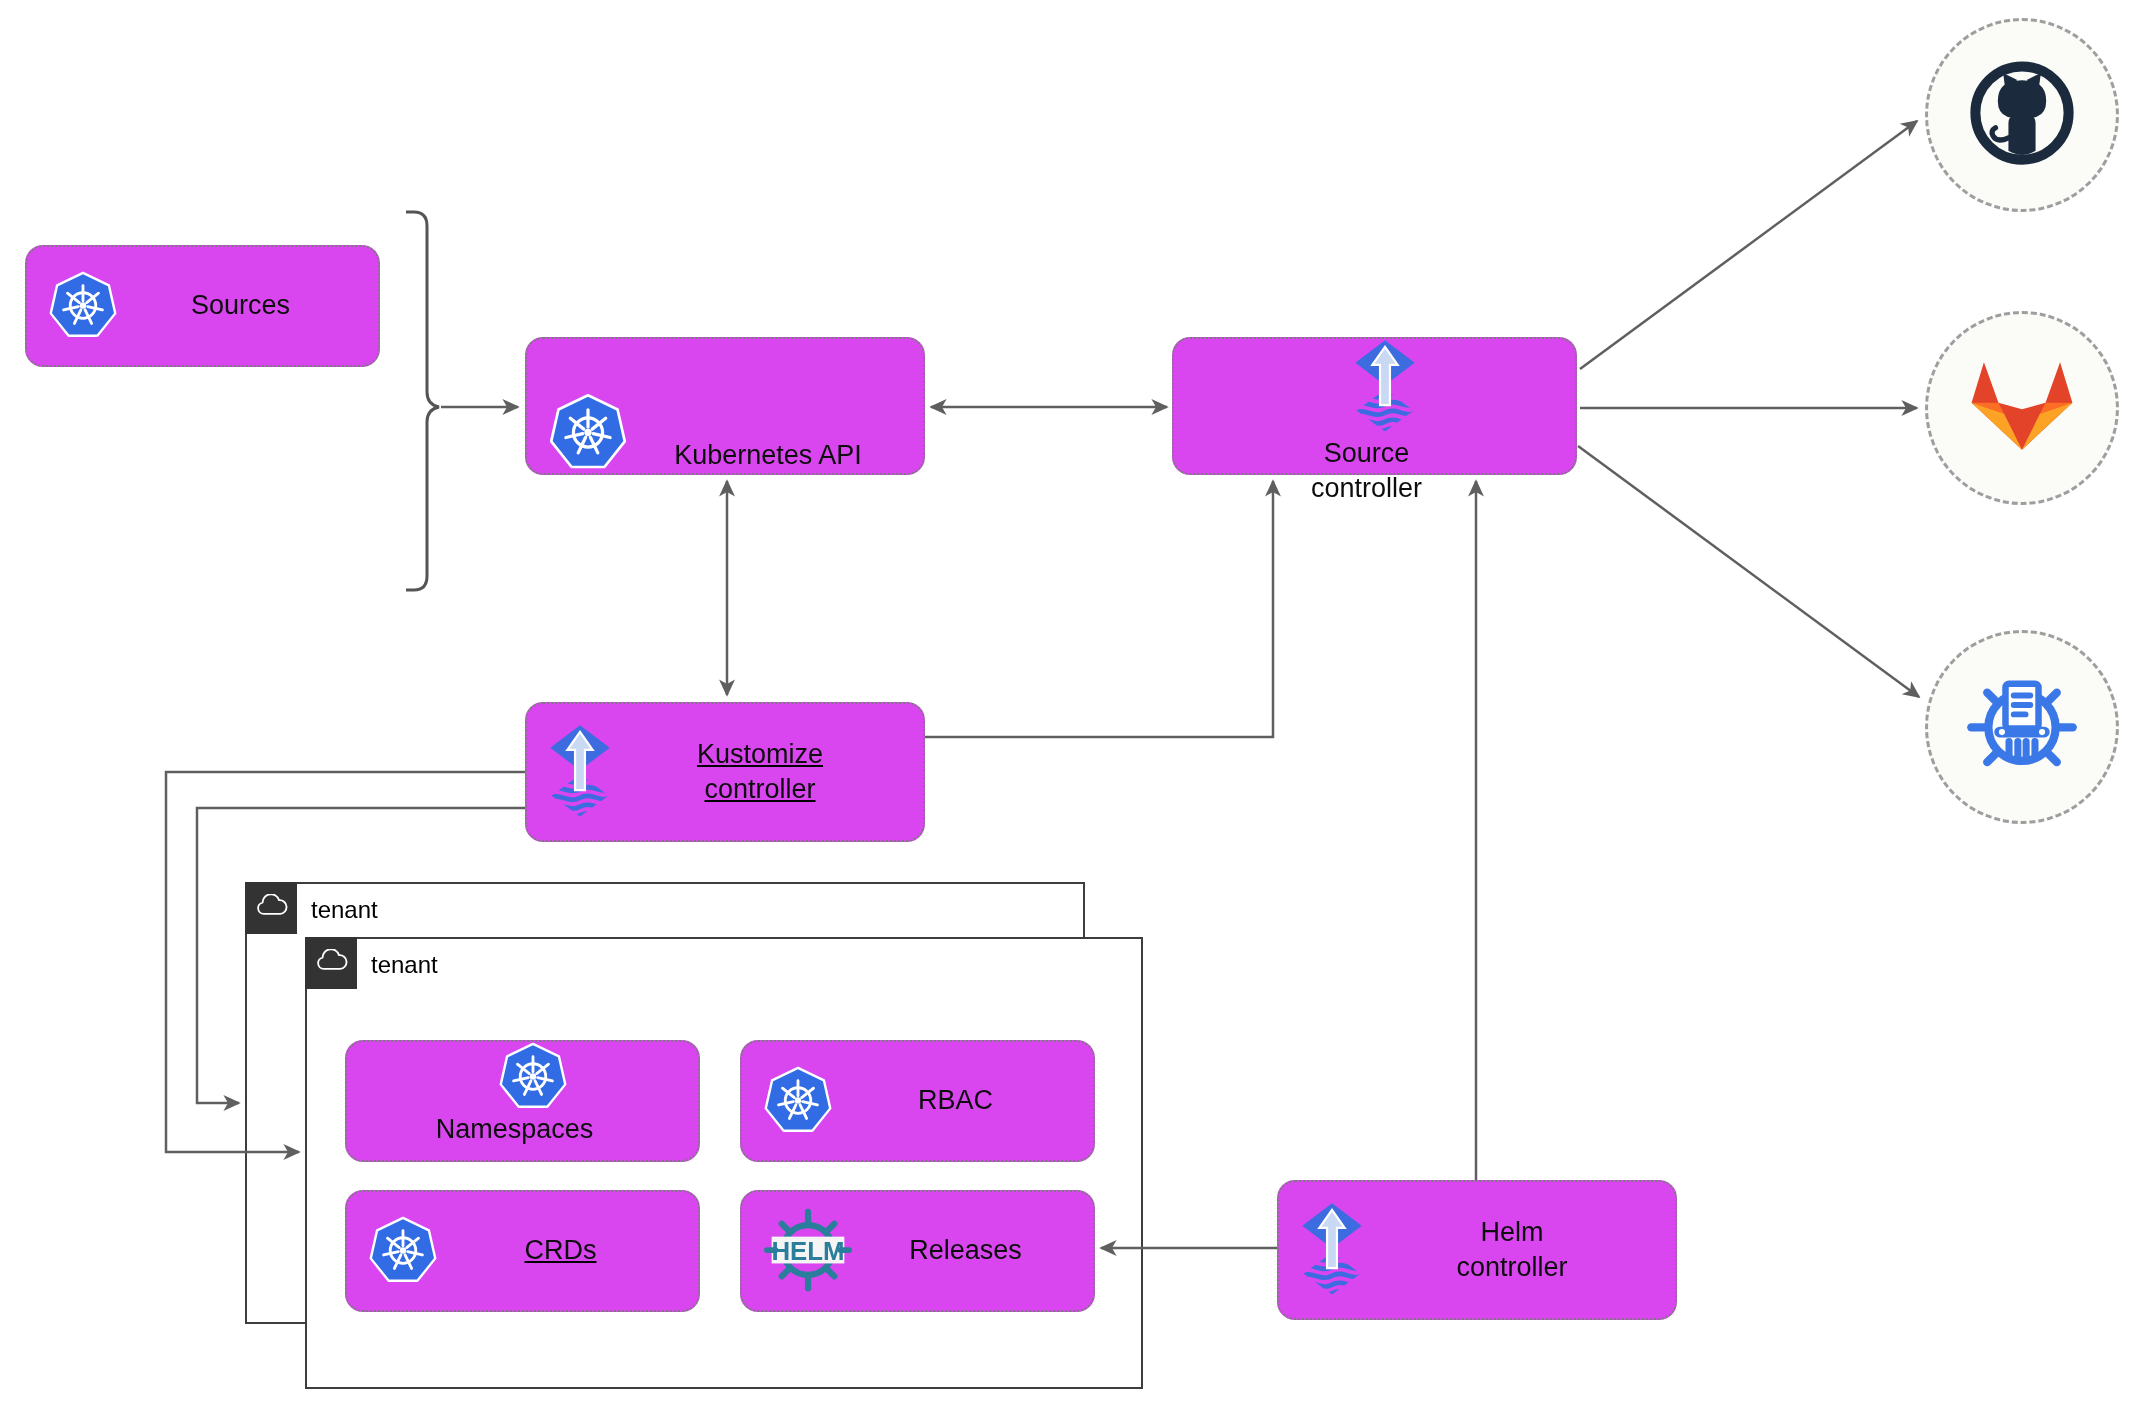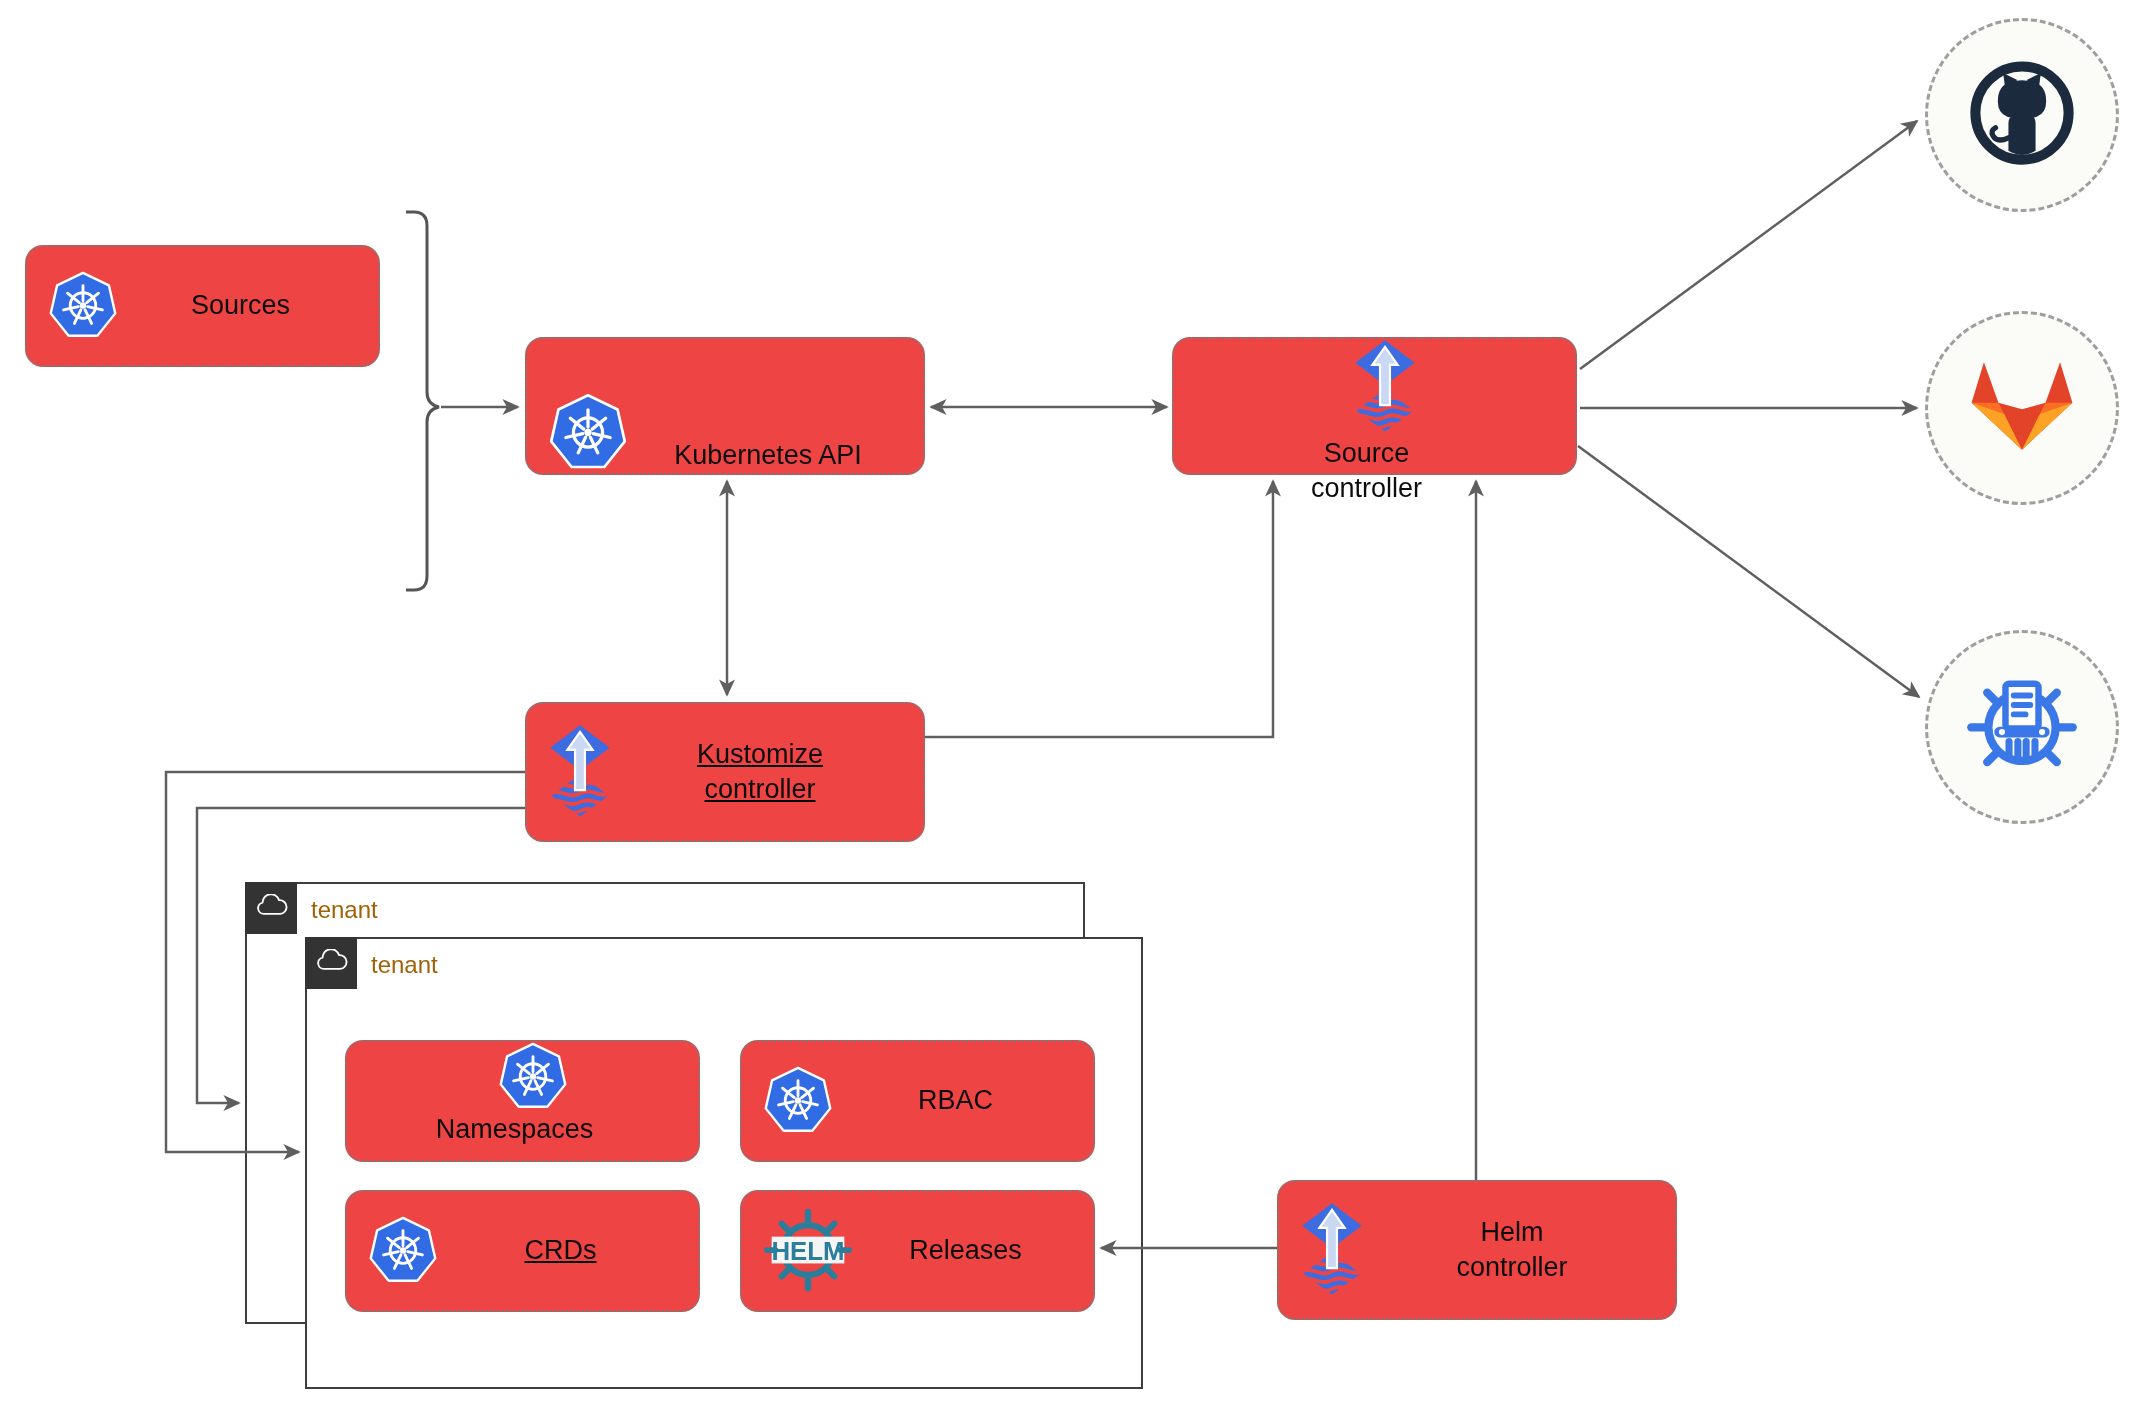--- a/index.html
+++ b/index.html
@@ -5,7 +5,7 @@
   html,body{margin:0;padding:0;background:#ffffff;font-family:"Liberation Sans",sans-serif;}
   #canvas{position:relative;width:2144px;height:1407px;background:#ffffff;overflow:hidden;}
 
-  .node{position:absolute;background:#ef4444;border:2px dotted #7a7a7a;border-radius:18px;
+  .node{position:absolute;background:#d946ef;border:2px dotted #7a7a7a;border-radius:18px;
         display:flex;align-items:center;box-sizing:border-box;z-index:5;}
   .node .icon{margin-left:20px;flex:0 0 auto;display:flex;align-items:center;}
   .node .node-label{flex:1;text-align:center;font-size:27px;color:#0d0d0d;white-space:pre-line;

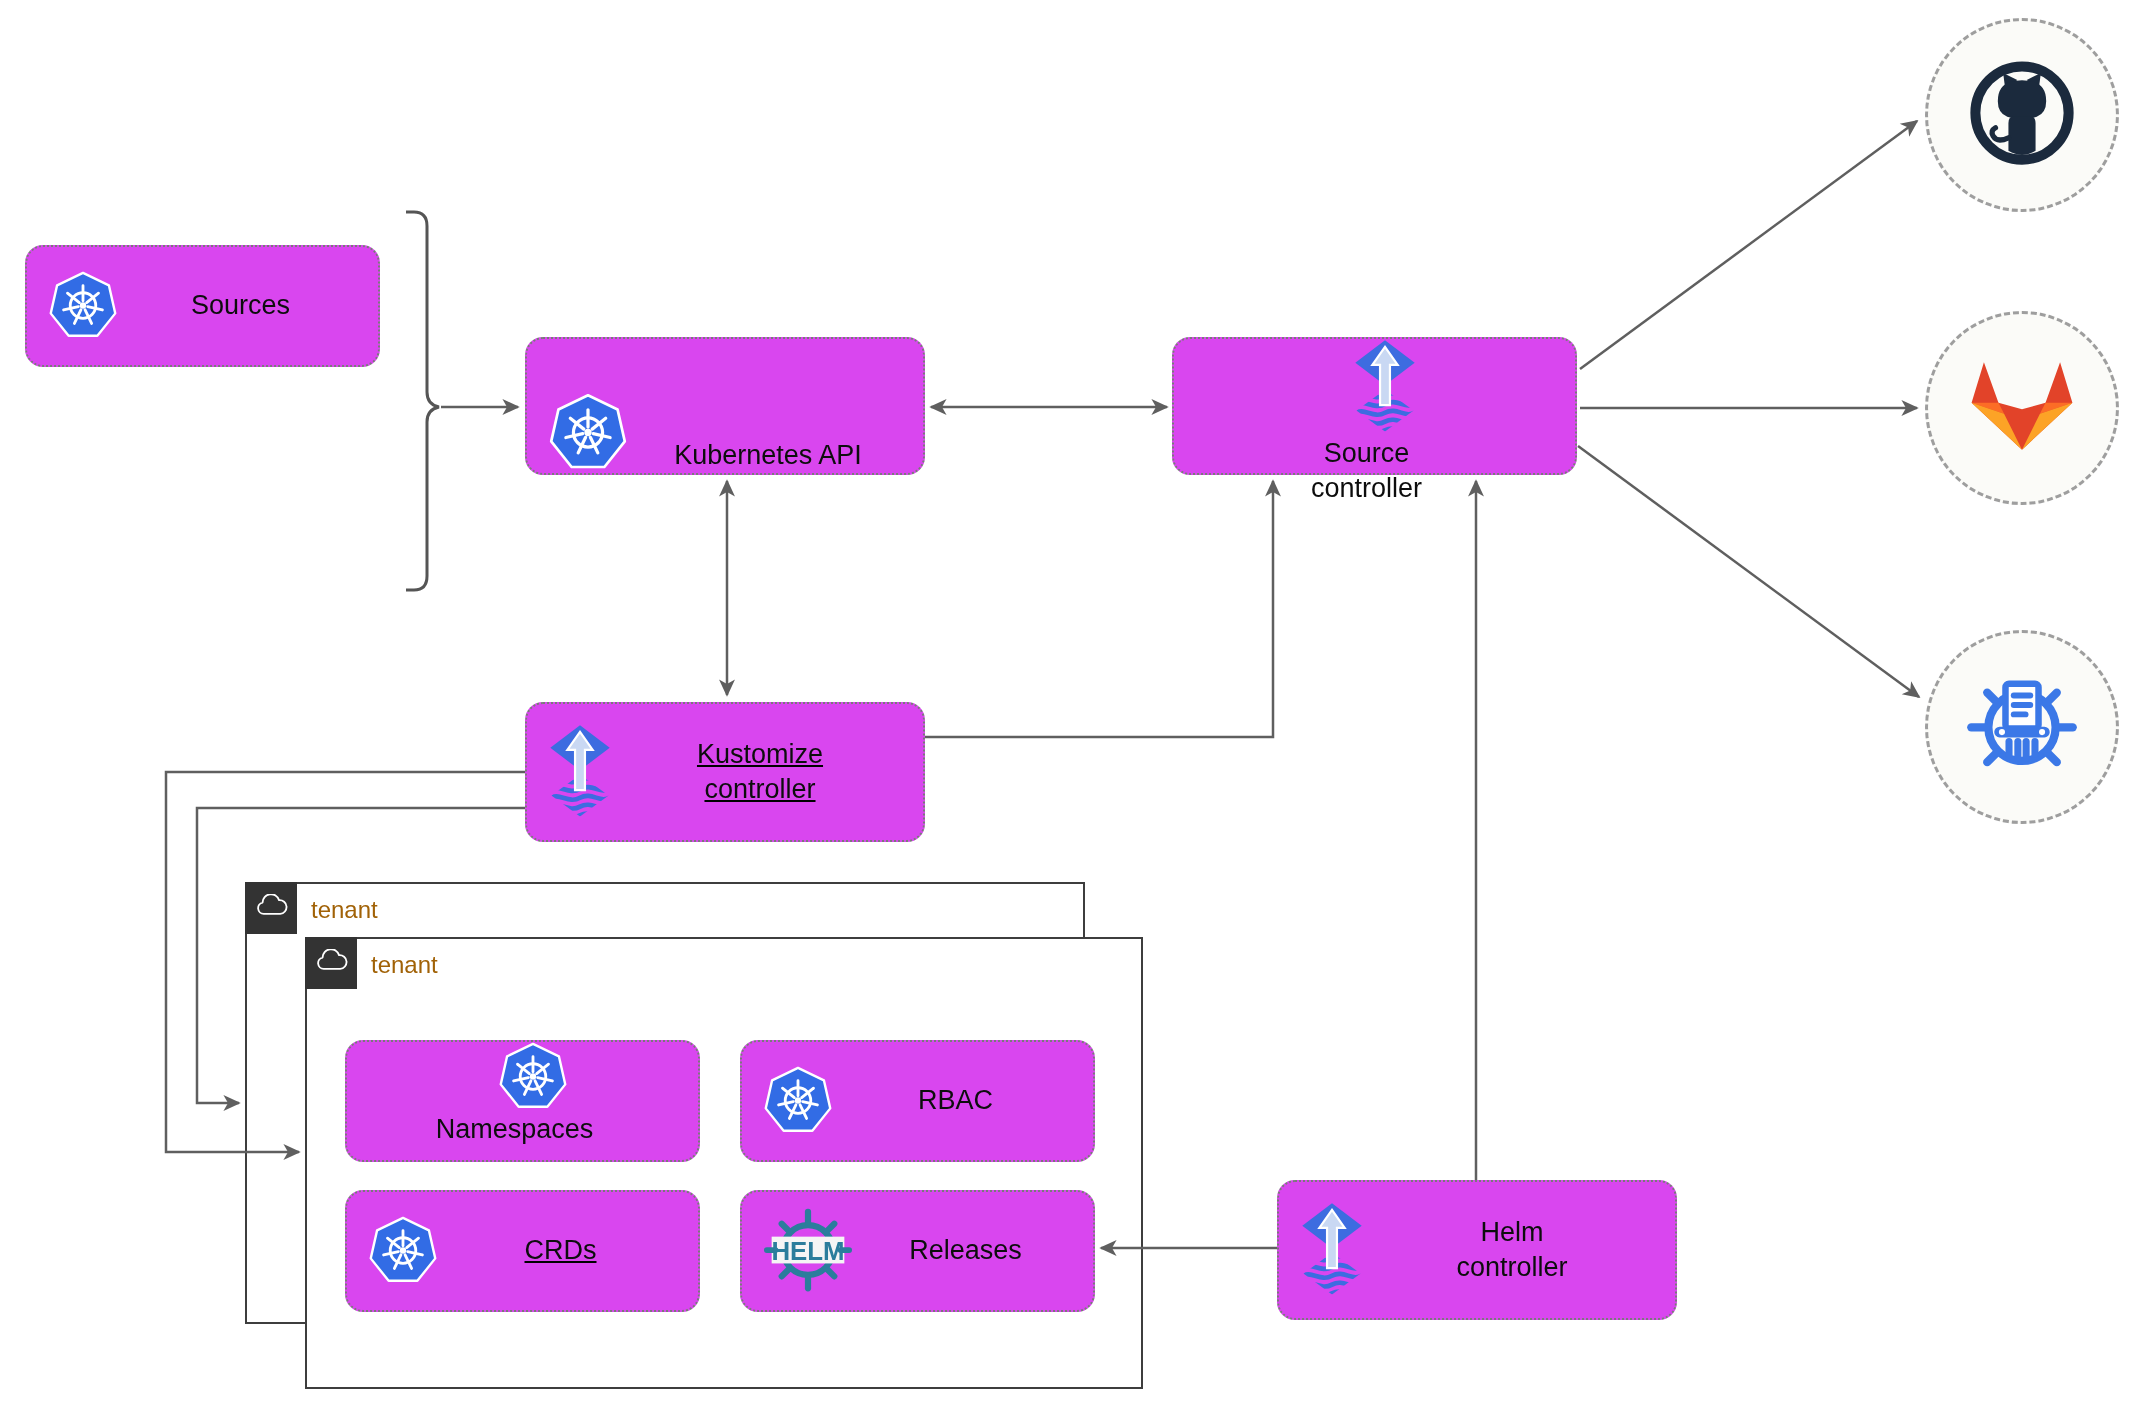--- a/index.html
+++ b/index.html
@@ -34,7 +34,7 @@
   #tenant-inner{left:305px;top:937px;width:838px;height:452px;z-index:2;}
   .tenant-tab{position:absolute;left:-2.5px;top:-2.5px;width:52px;height:52px;background:#333333;
         display:flex;align-items:center;justify-content:center;}
-  .tenant-label{position:absolute;left:64px;top:12px;font-size:24px;color:#a16207;}
+  .tenant-label{position:absolute;left:64px;top:12px;font-size:24px;color:#000000;}
 
   #connector-layer{position:absolute;left:0;top:0;width:2144px;height:1407px;z-index:10;
         pointer-events:none;}

